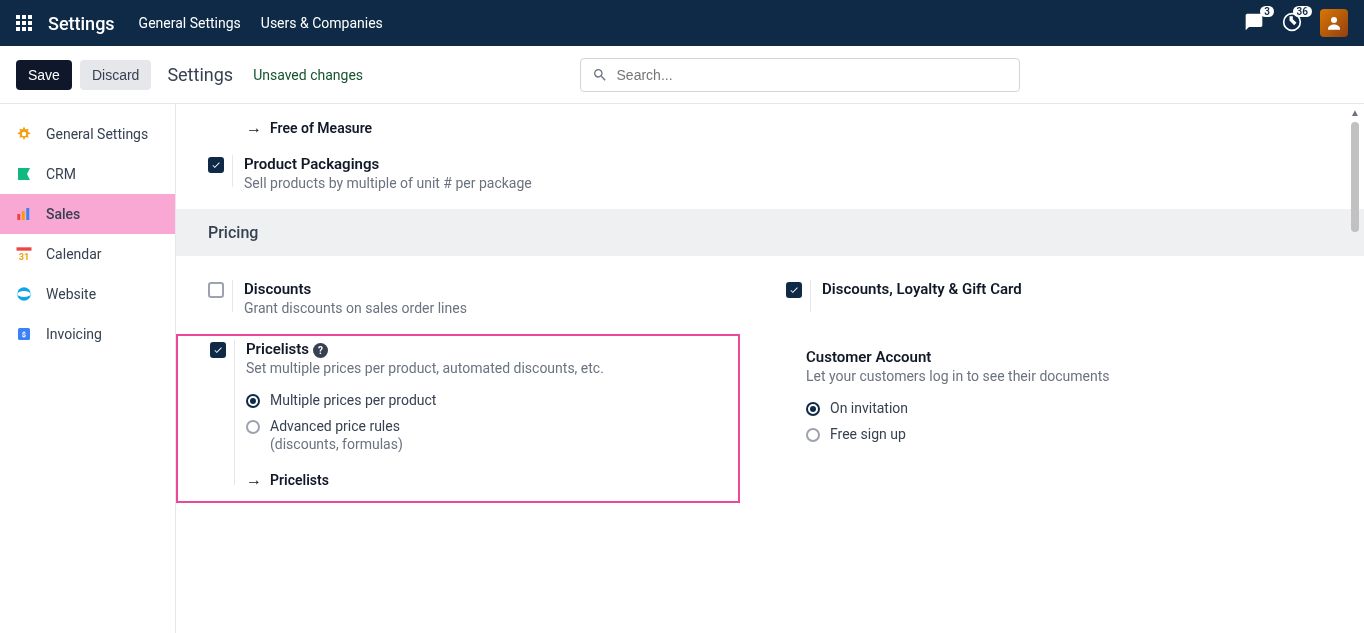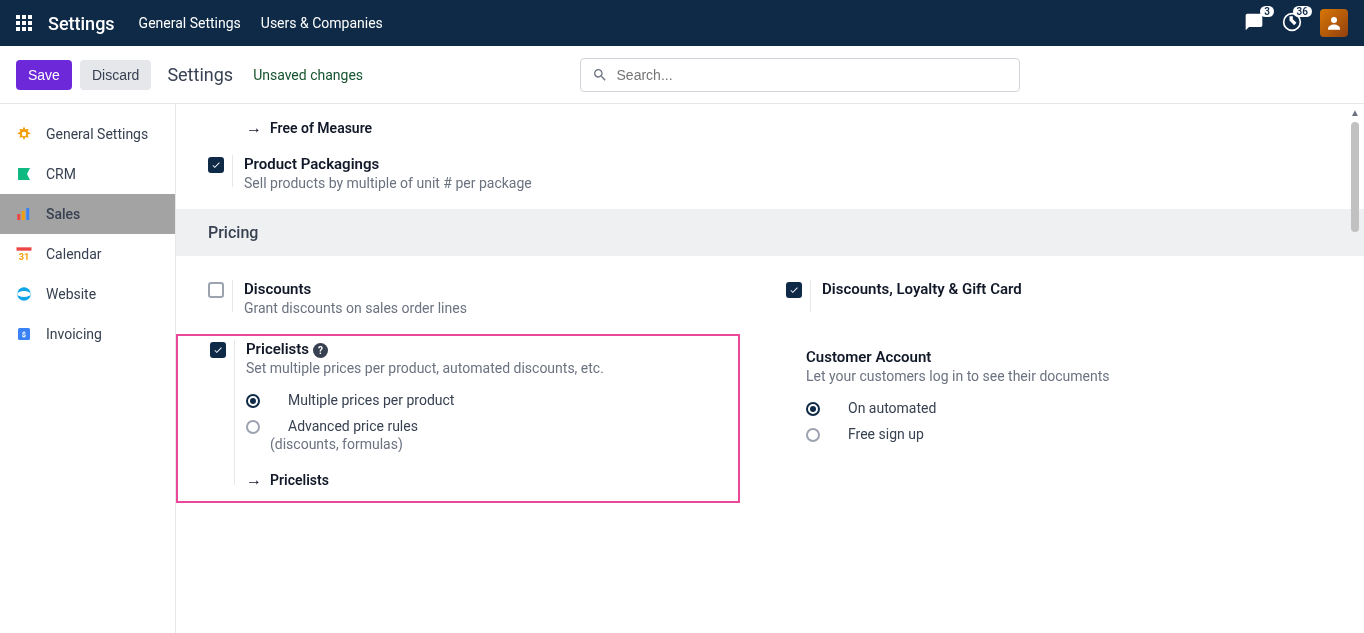--- a/index.html
+++ b/index.html
@@ -21,7 +21,7 @@
 .avatar svg { width: 18px; height: 18px; fill: #fff; }
 
 .toolbar { height: 58px; display: flex; align-items: center; padding: 0 16px; border-bottom: 1px solid #e5e7eb; gap: 8px; }
-.btn-primary { background: #6d28d9; color: #fff; border: none; padding: 7px 12px; border-radius: 4px; font-size: 14px; cursor: pointer; font-weight: 500; }
+.btn-primary { background: #0f172a; color: #fff; border: none; padding: 7px 12px; border-radius: 4px; font-size: 14px; cursor: pointer; font-weight: 500; }
 .btn-secondary { background: #e5e7eb; color: #374151; border: none; padding: 7px 12px; border-radius: 4px; font-size: 14px; cursor: pointer; }
 .breadcrumb { font-size: 18px; color: #374151; margin-left: 8px; }
 .unsaved { color: #14532d; font-size: 14px; margin-left: 12px; }

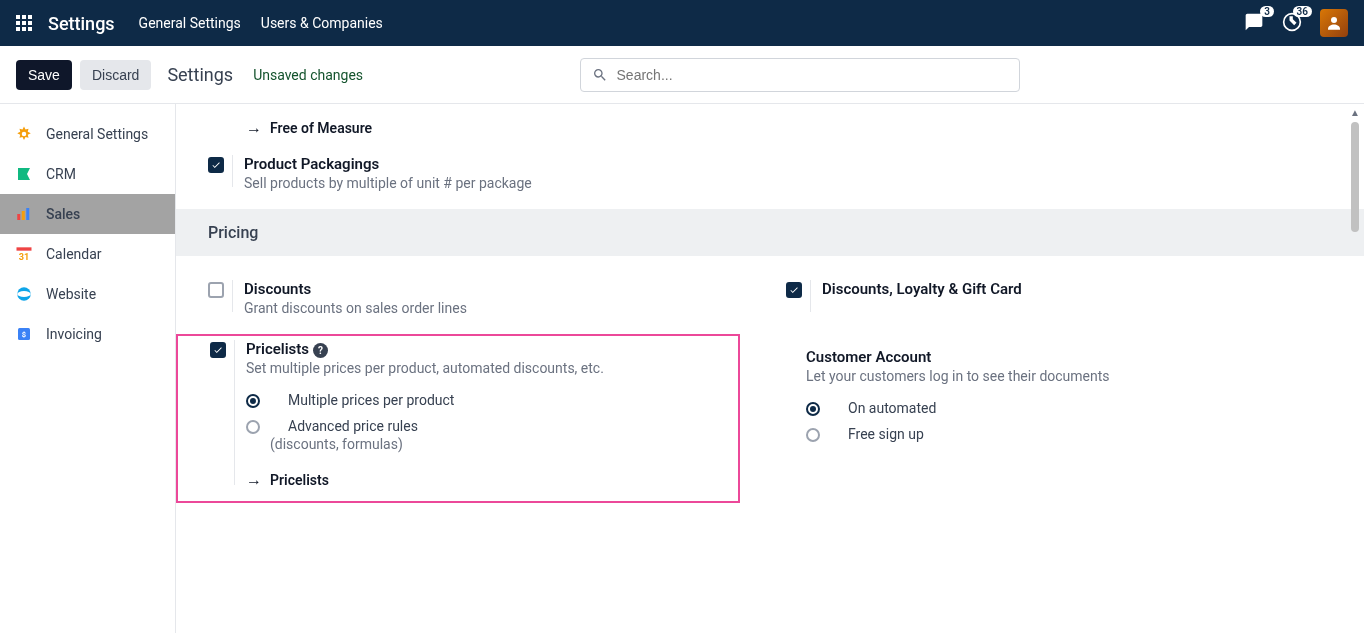--- a/index.html
+++ b/index.html
@@ -32,7 +32,7 @@
 .main { display: flex; height: calc(100vh - 104px); }
 .sidebar { width: 176px; border-right: 1px solid #e5e7eb; padding-top: 10px; overflow-y: auto; }
 .side-item { display: flex; align-items: center; padding: 10px 14px; cursor: pointer; font-size: 14px; gap: 12px; }
-.side-item.active { background: #a3a3a3; font-weight: 500; }
+.side-item.active { background: #f9a8d4; font-weight: 500; }
 .side-icon { width: 20px; height: 20px; display: flex; align-items: center; justify-content: center; }
 
 .content { flex: 1; overflow-y: auto; position: relative; }

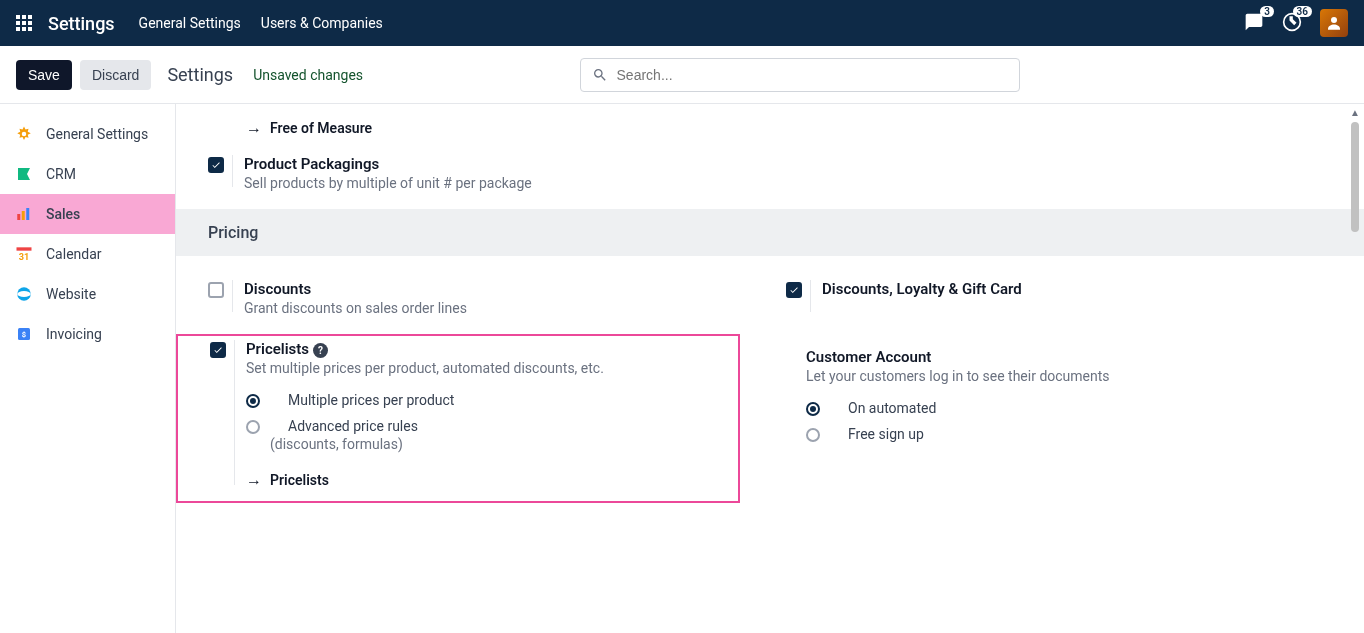--- a/index.html
+++ b/index.html
@@ -60,7 +60,7 @@
 
 .highlight-box { border: 2px solid #ec4899; margin: 0 0 0 0; padding: 0; }
 .radio-group { margin-top: 16px; }
-.radio-row { display: flex; align-items: flex-start; gap: 28px; margin-bottom: 10px; cursor: pointer; }
+.radio-row { display: flex; align-items: flex-start; gap: 10px; margin-bottom: 10px; cursor: pointer; }
 .radio { width: 14px; height: 14px; border: 2px solid #0e2a47; border-radius: 50%; display: flex; align-items: center; justify-content: center; margin-top: 2px; flex-shrink: 0; }
 .radio.unchecked { border-color: #9ca3af; }
 .radio-dot { width: 6px; height: 6px; background: #0e2a47; border-radius: 50%; }

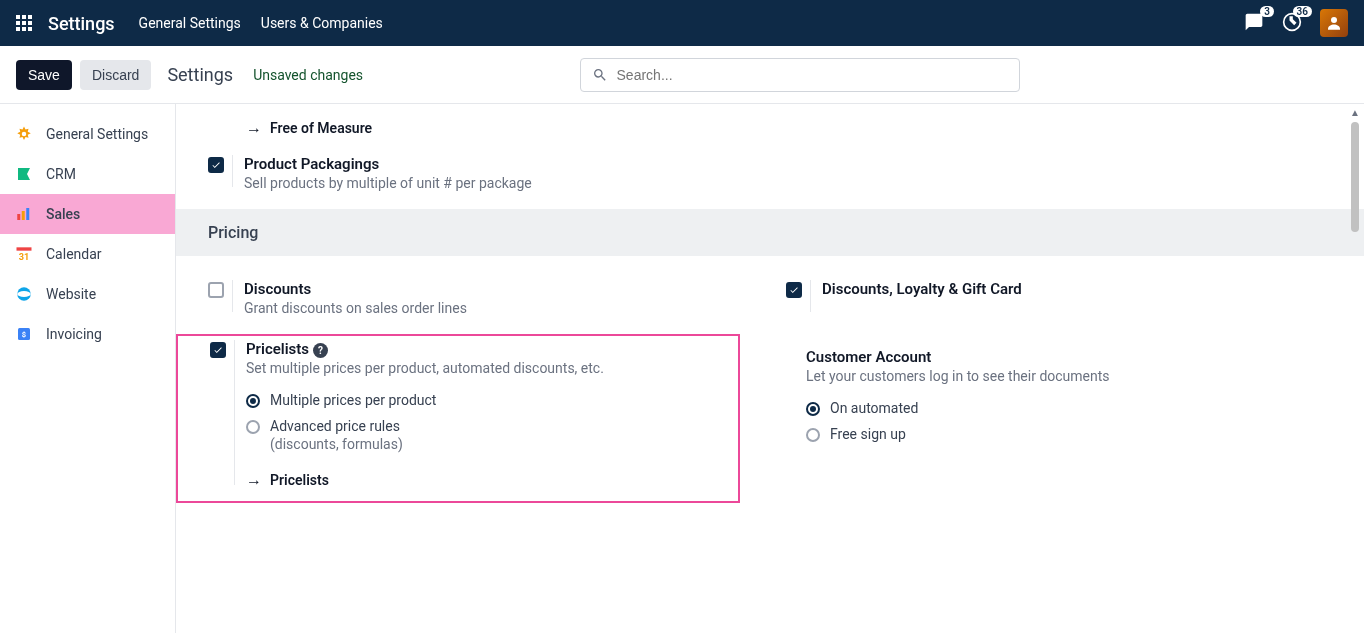--- a/index.html
+++ b/index.html
@@ -278,7 +278,7 @@
               <div class="radio">
                   <div class="radio-dot"></div>
                 </div>
-              <span class="radio-label">On automated</span>
+              <span class="radio-label">On invitation</span>
             </div>
             <div class="radio-row">
               <div class="radio unchecked"></div>

